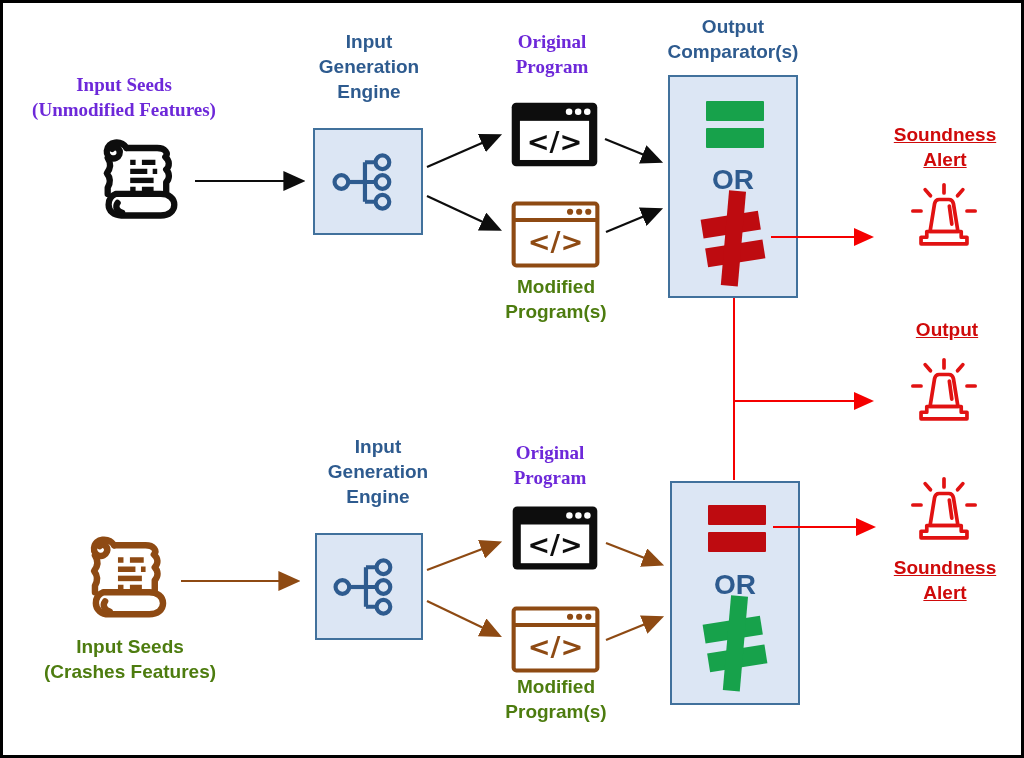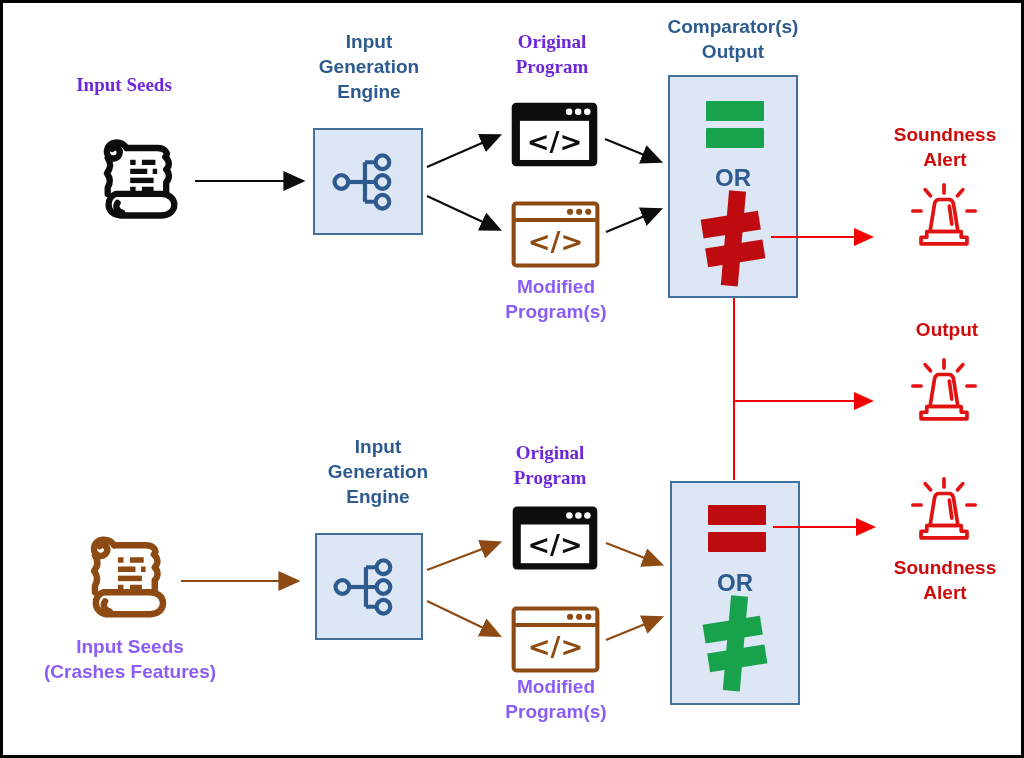--- a/index.html
+++ b/index.html
@@ -154,8 +154,8 @@
   </div>
 
   <div class="lbl c-blue" style="left:730px; top:11px;">
+    <div>Output</div>
     <div>Comparator(s)</div>
-    <div>Output</div>
   </div>
   <div class="bluebox" style="left:665px; top:72px; width:130px; height:223px;">
     <div class="eq" style="left:36px; top:24px;">

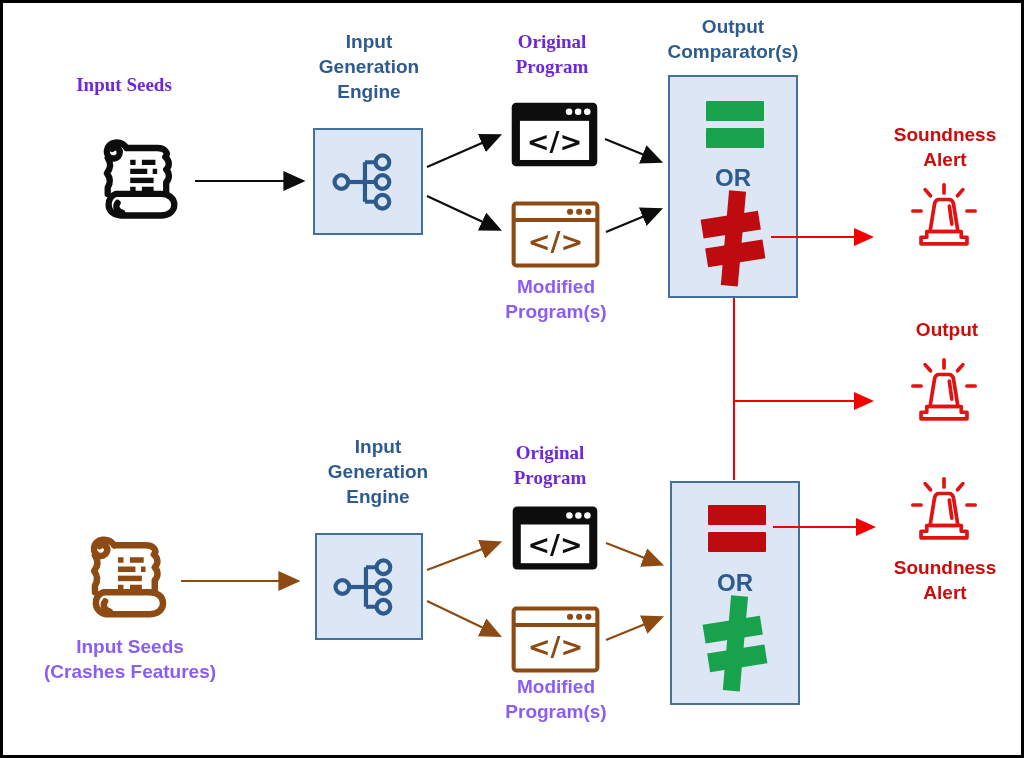--- a/index.html
+++ b/index.html
@@ -121,6 +121,7 @@
 
   <div class="lbl c-black" style="left:121px; top:69px;">
     <div>Input Seeds</div>
+    <div>(Unmodified Features)</div>
   </div>
   <svg class="icon black-icon" style="left:93px; top:128px;" width="90" height="97">
       <use href="#sym-scroll"></use>

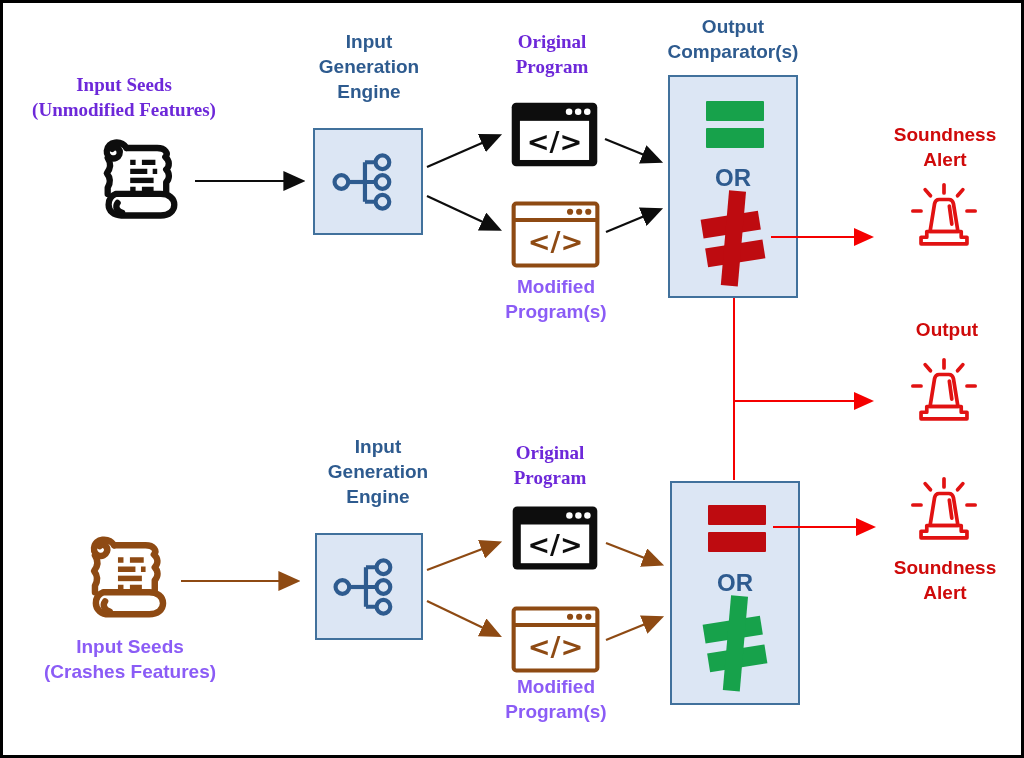--- a/index.html
+++ b/index.html
@@ -19,7 +19,7 @@
   .c-black { color:#6d28d9;font-family:Liberation Serif, serif; }
   .c-blue  { color:#2E5B8F; }
   .c-brown { color:#8b5cf6; }
-  .c-red   { color:#CF0A0A; }
+  .c-red   { color:#CF0A0A;text-decoration:underline; }
 
   
   .bluebox {

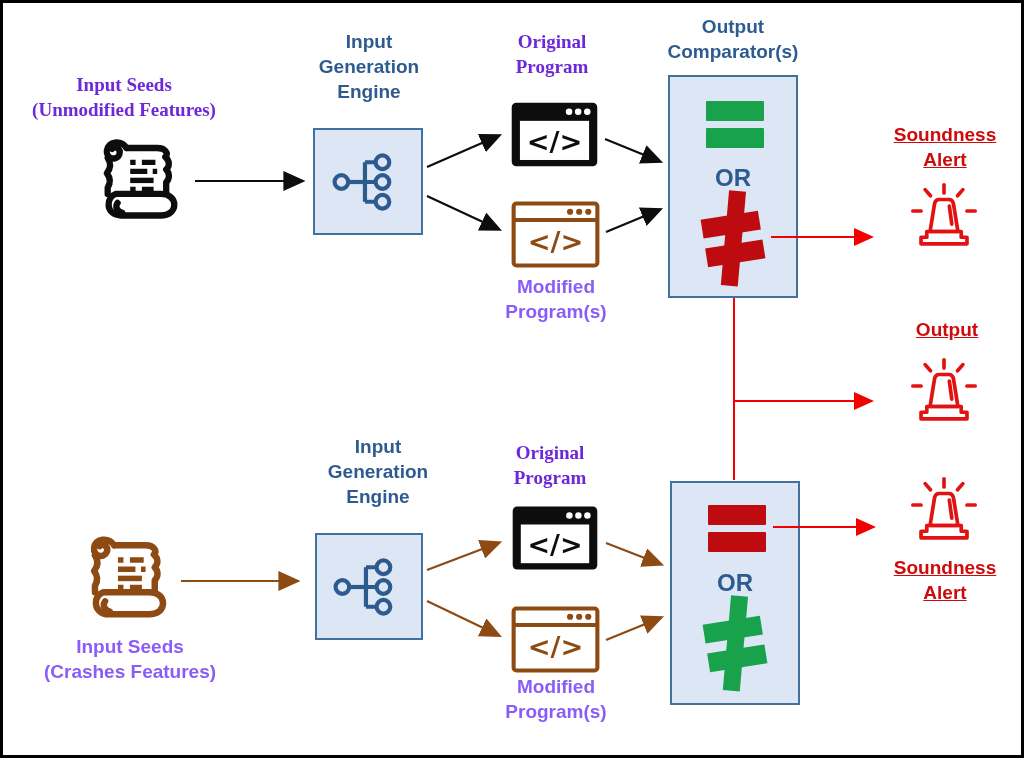--- a/index.html
+++ b/index.html
@@ -48,7 +48,7 @@
 
   .or-lbl {
     position:absolute; left:0; width:100%; text-align:center;
-    font-size:24px; font-weight:600; color:#2E5B8F;
+    font-size:28px; font-weight:600; color:#2E5B8F;
   }
 </style>
 </head>

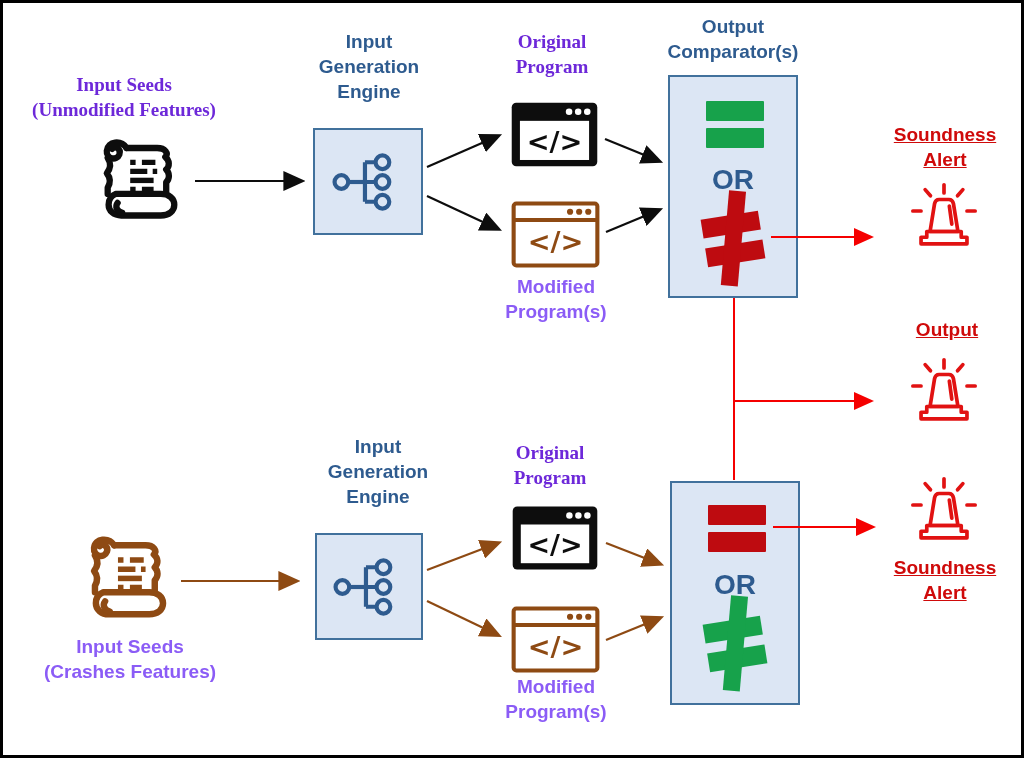--- a/index.html
+++ b/index.html
@@ -18,7 +18,7 @@
   }
   .c-black { color:#6d28d9;font-family:Liberation Serif, serif; }
   .c-blue  { color:#2E5B8F; }
-  .c-brown { color:#8b5cf6; }
+  .c-brown { color:#4d7c0f; }
   .c-red   { color:#CF0A0A;text-decoration:underline; }
 
   

